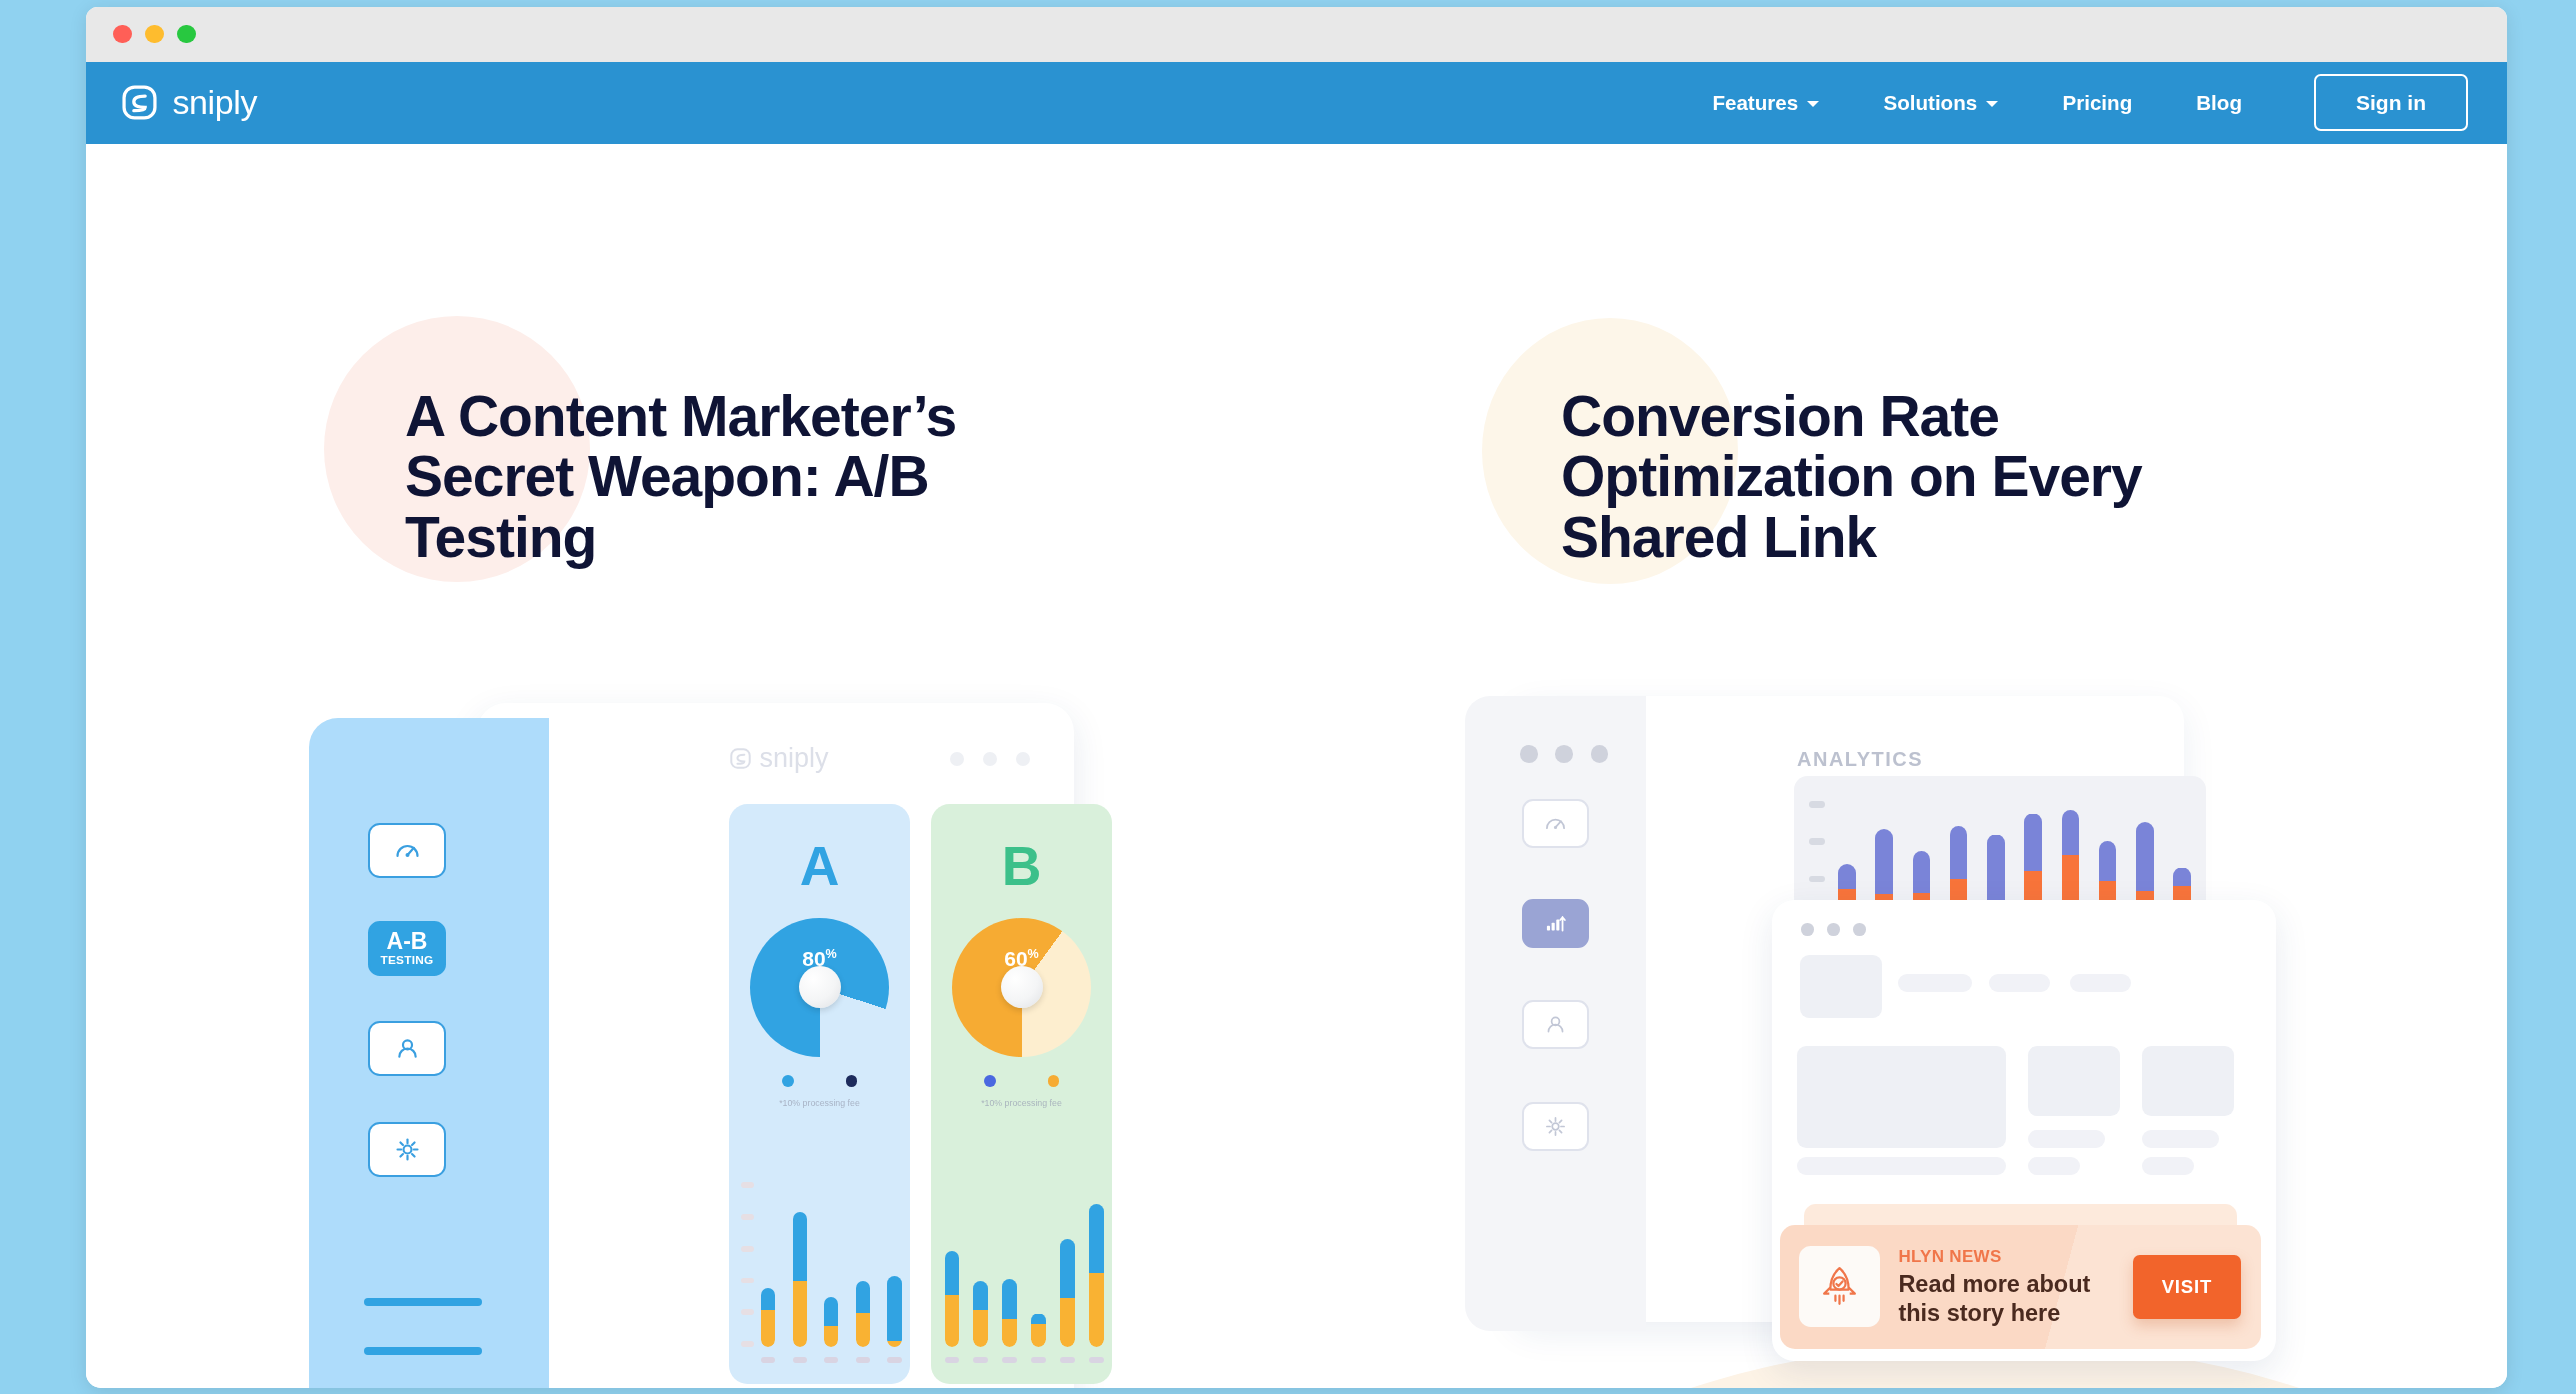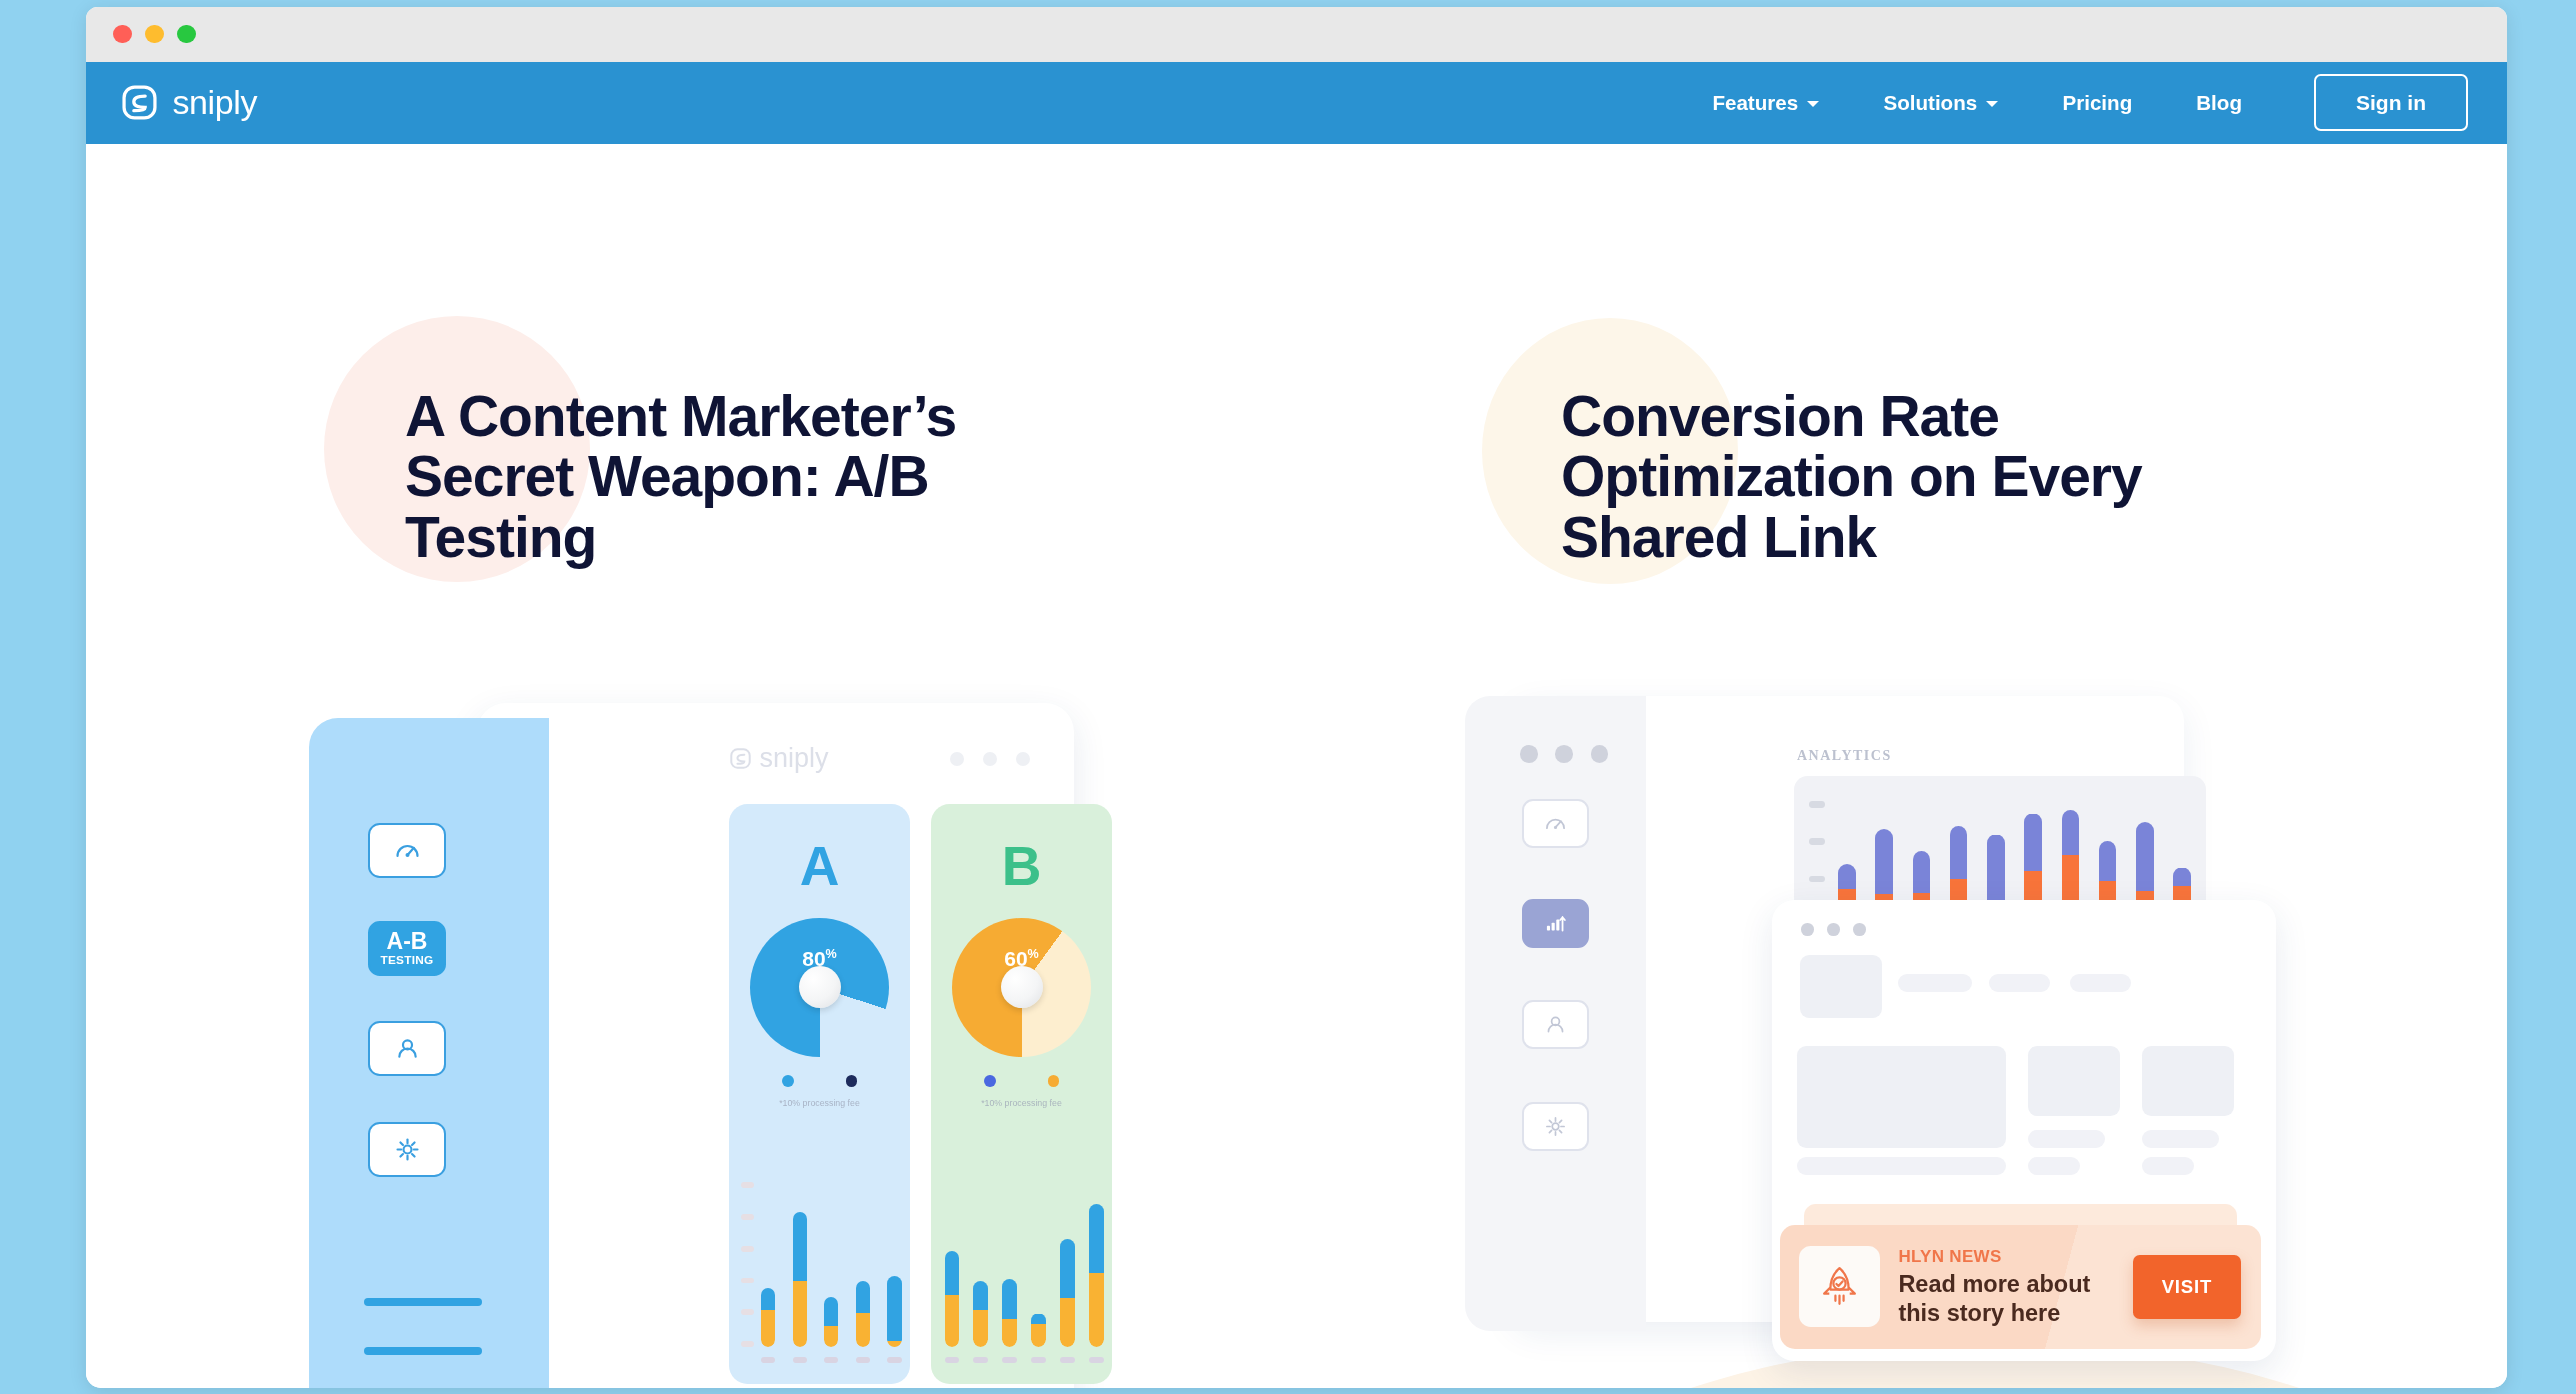--- a/index.html
+++ b/index.html
@@ -227,9 +227,8 @@
 
   .an-title {
     position: absolute; left: 286px; top: 52px;
-    font-size: 14px; font-weight: 700; letter-spacing: 1.5px;
+    font-size: 20px; font-weight: 700; letter-spacing: 1.5px;
     color: #bcc1cf;
-    font-family: Liberation Serif, serif;
   }
   .an-chart {
     position: absolute; left: 283px; top: 80px;

